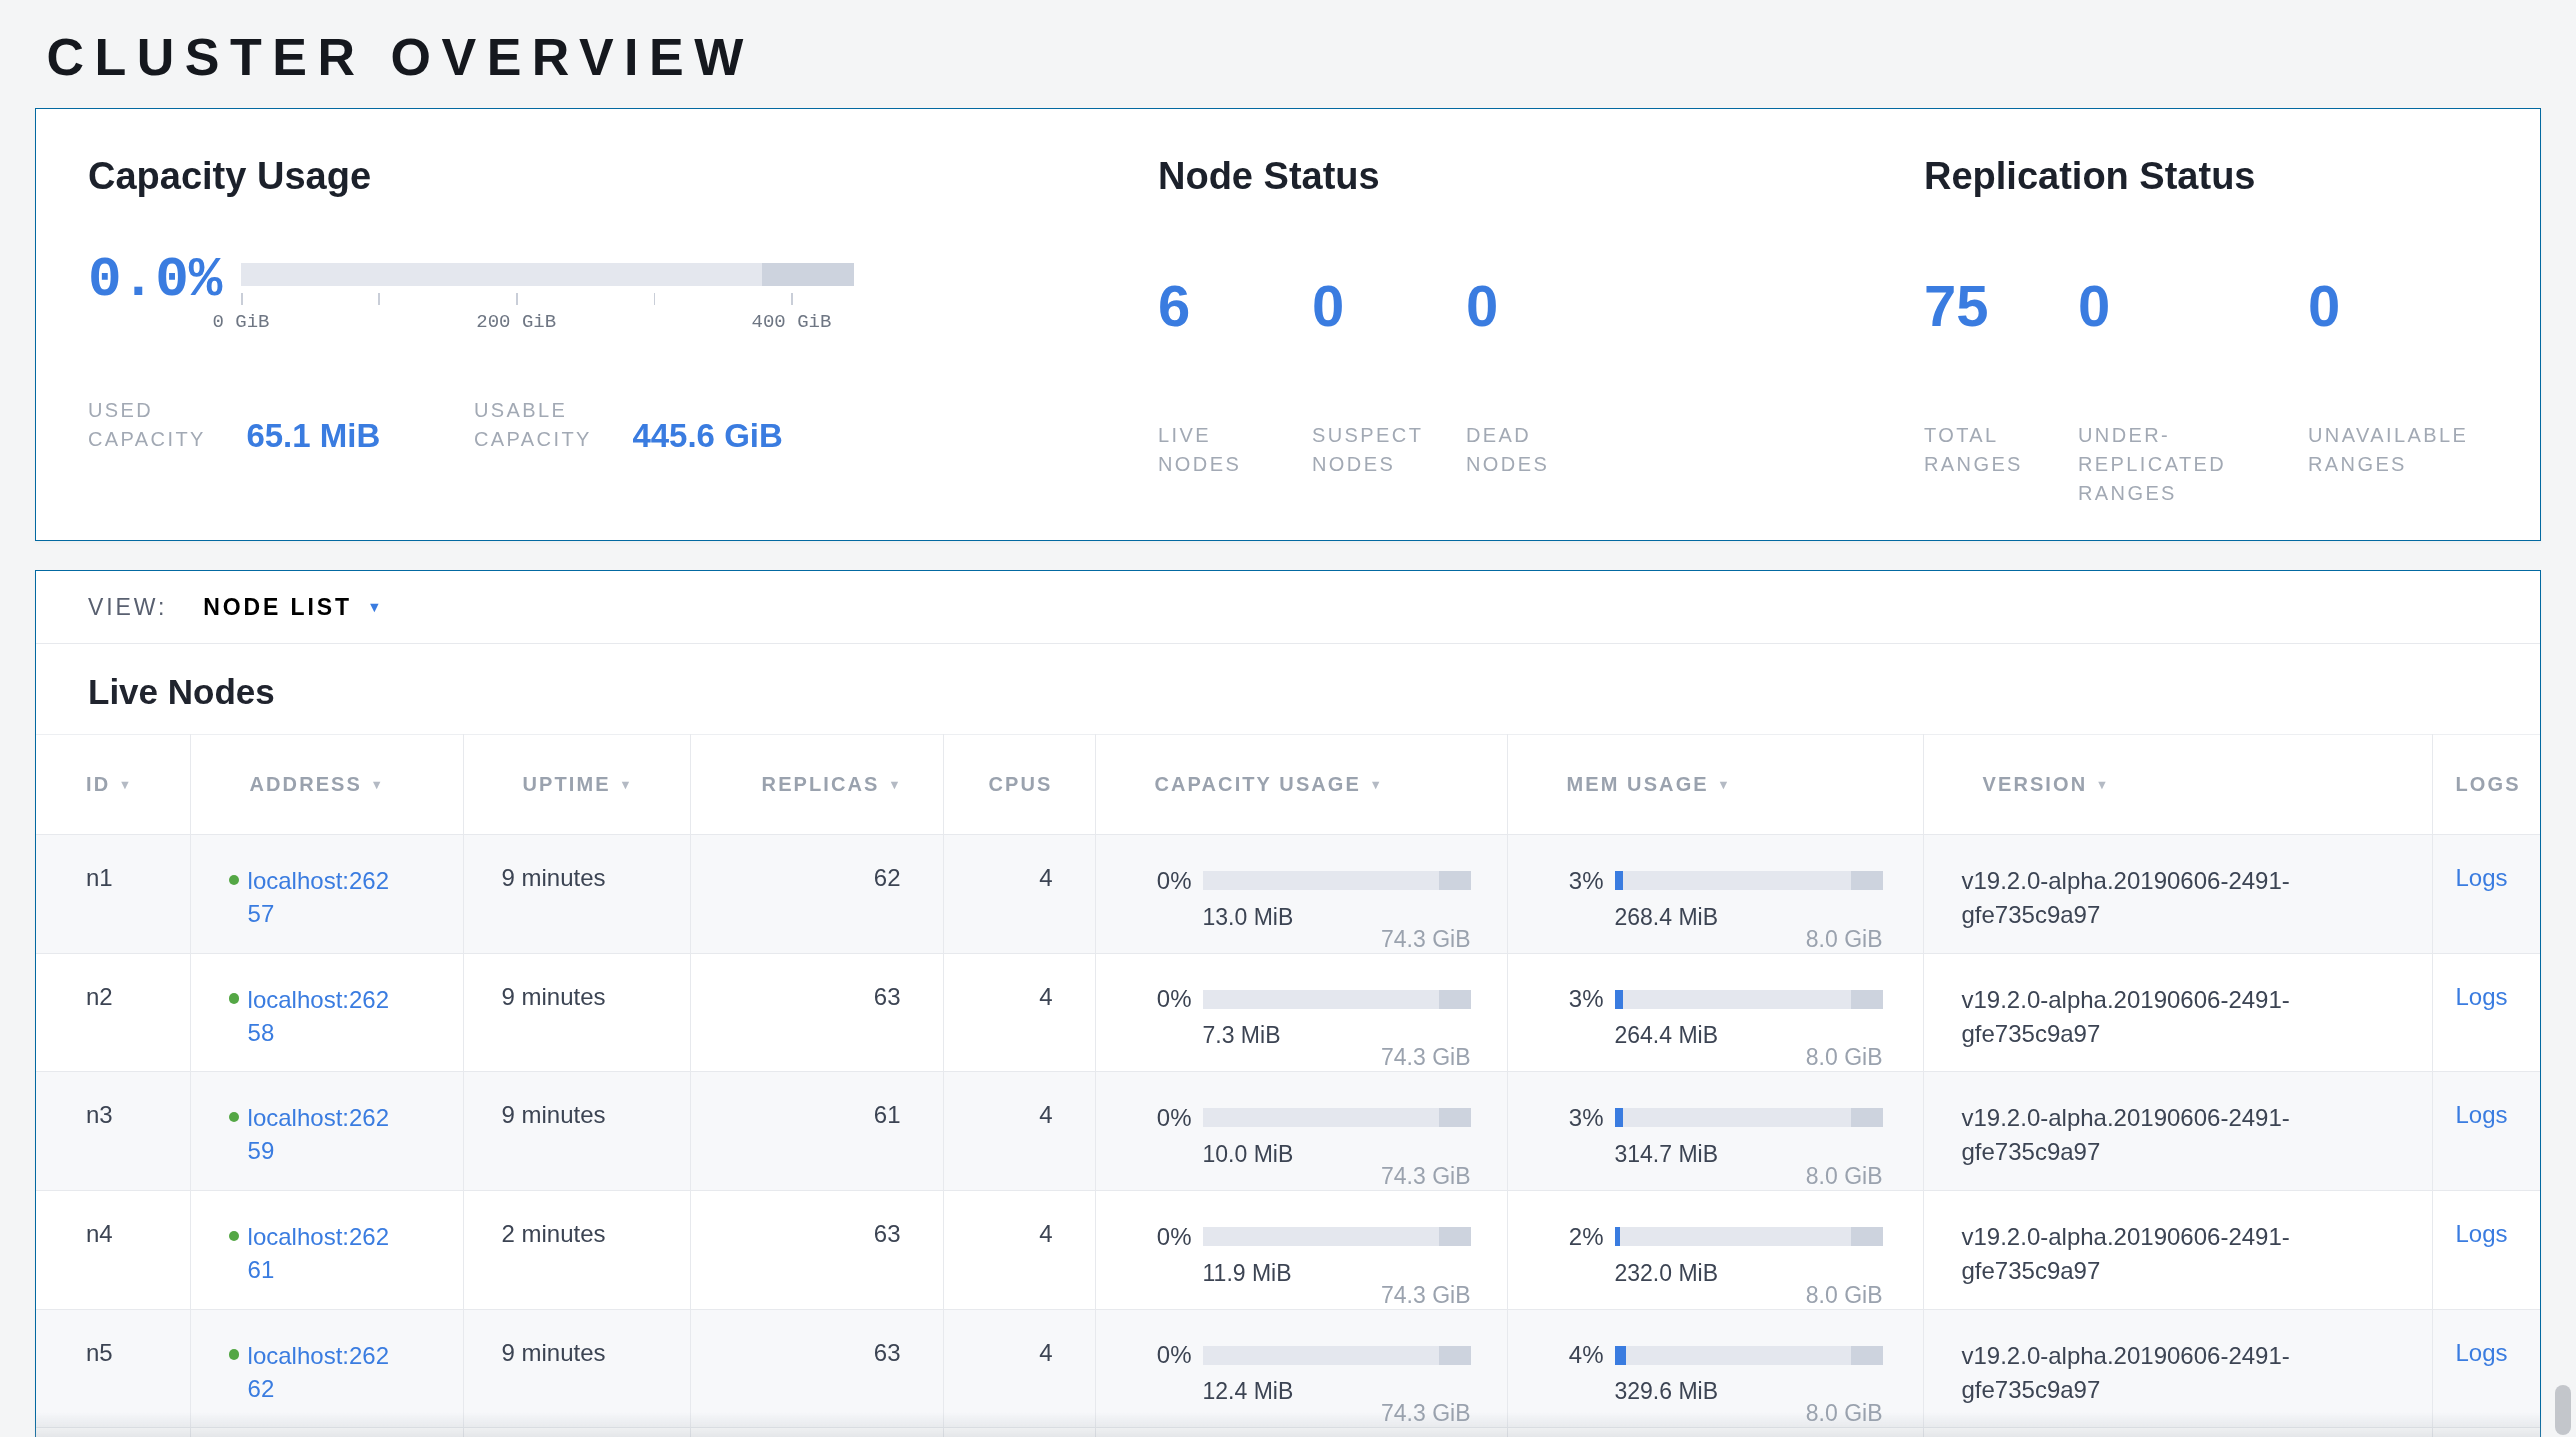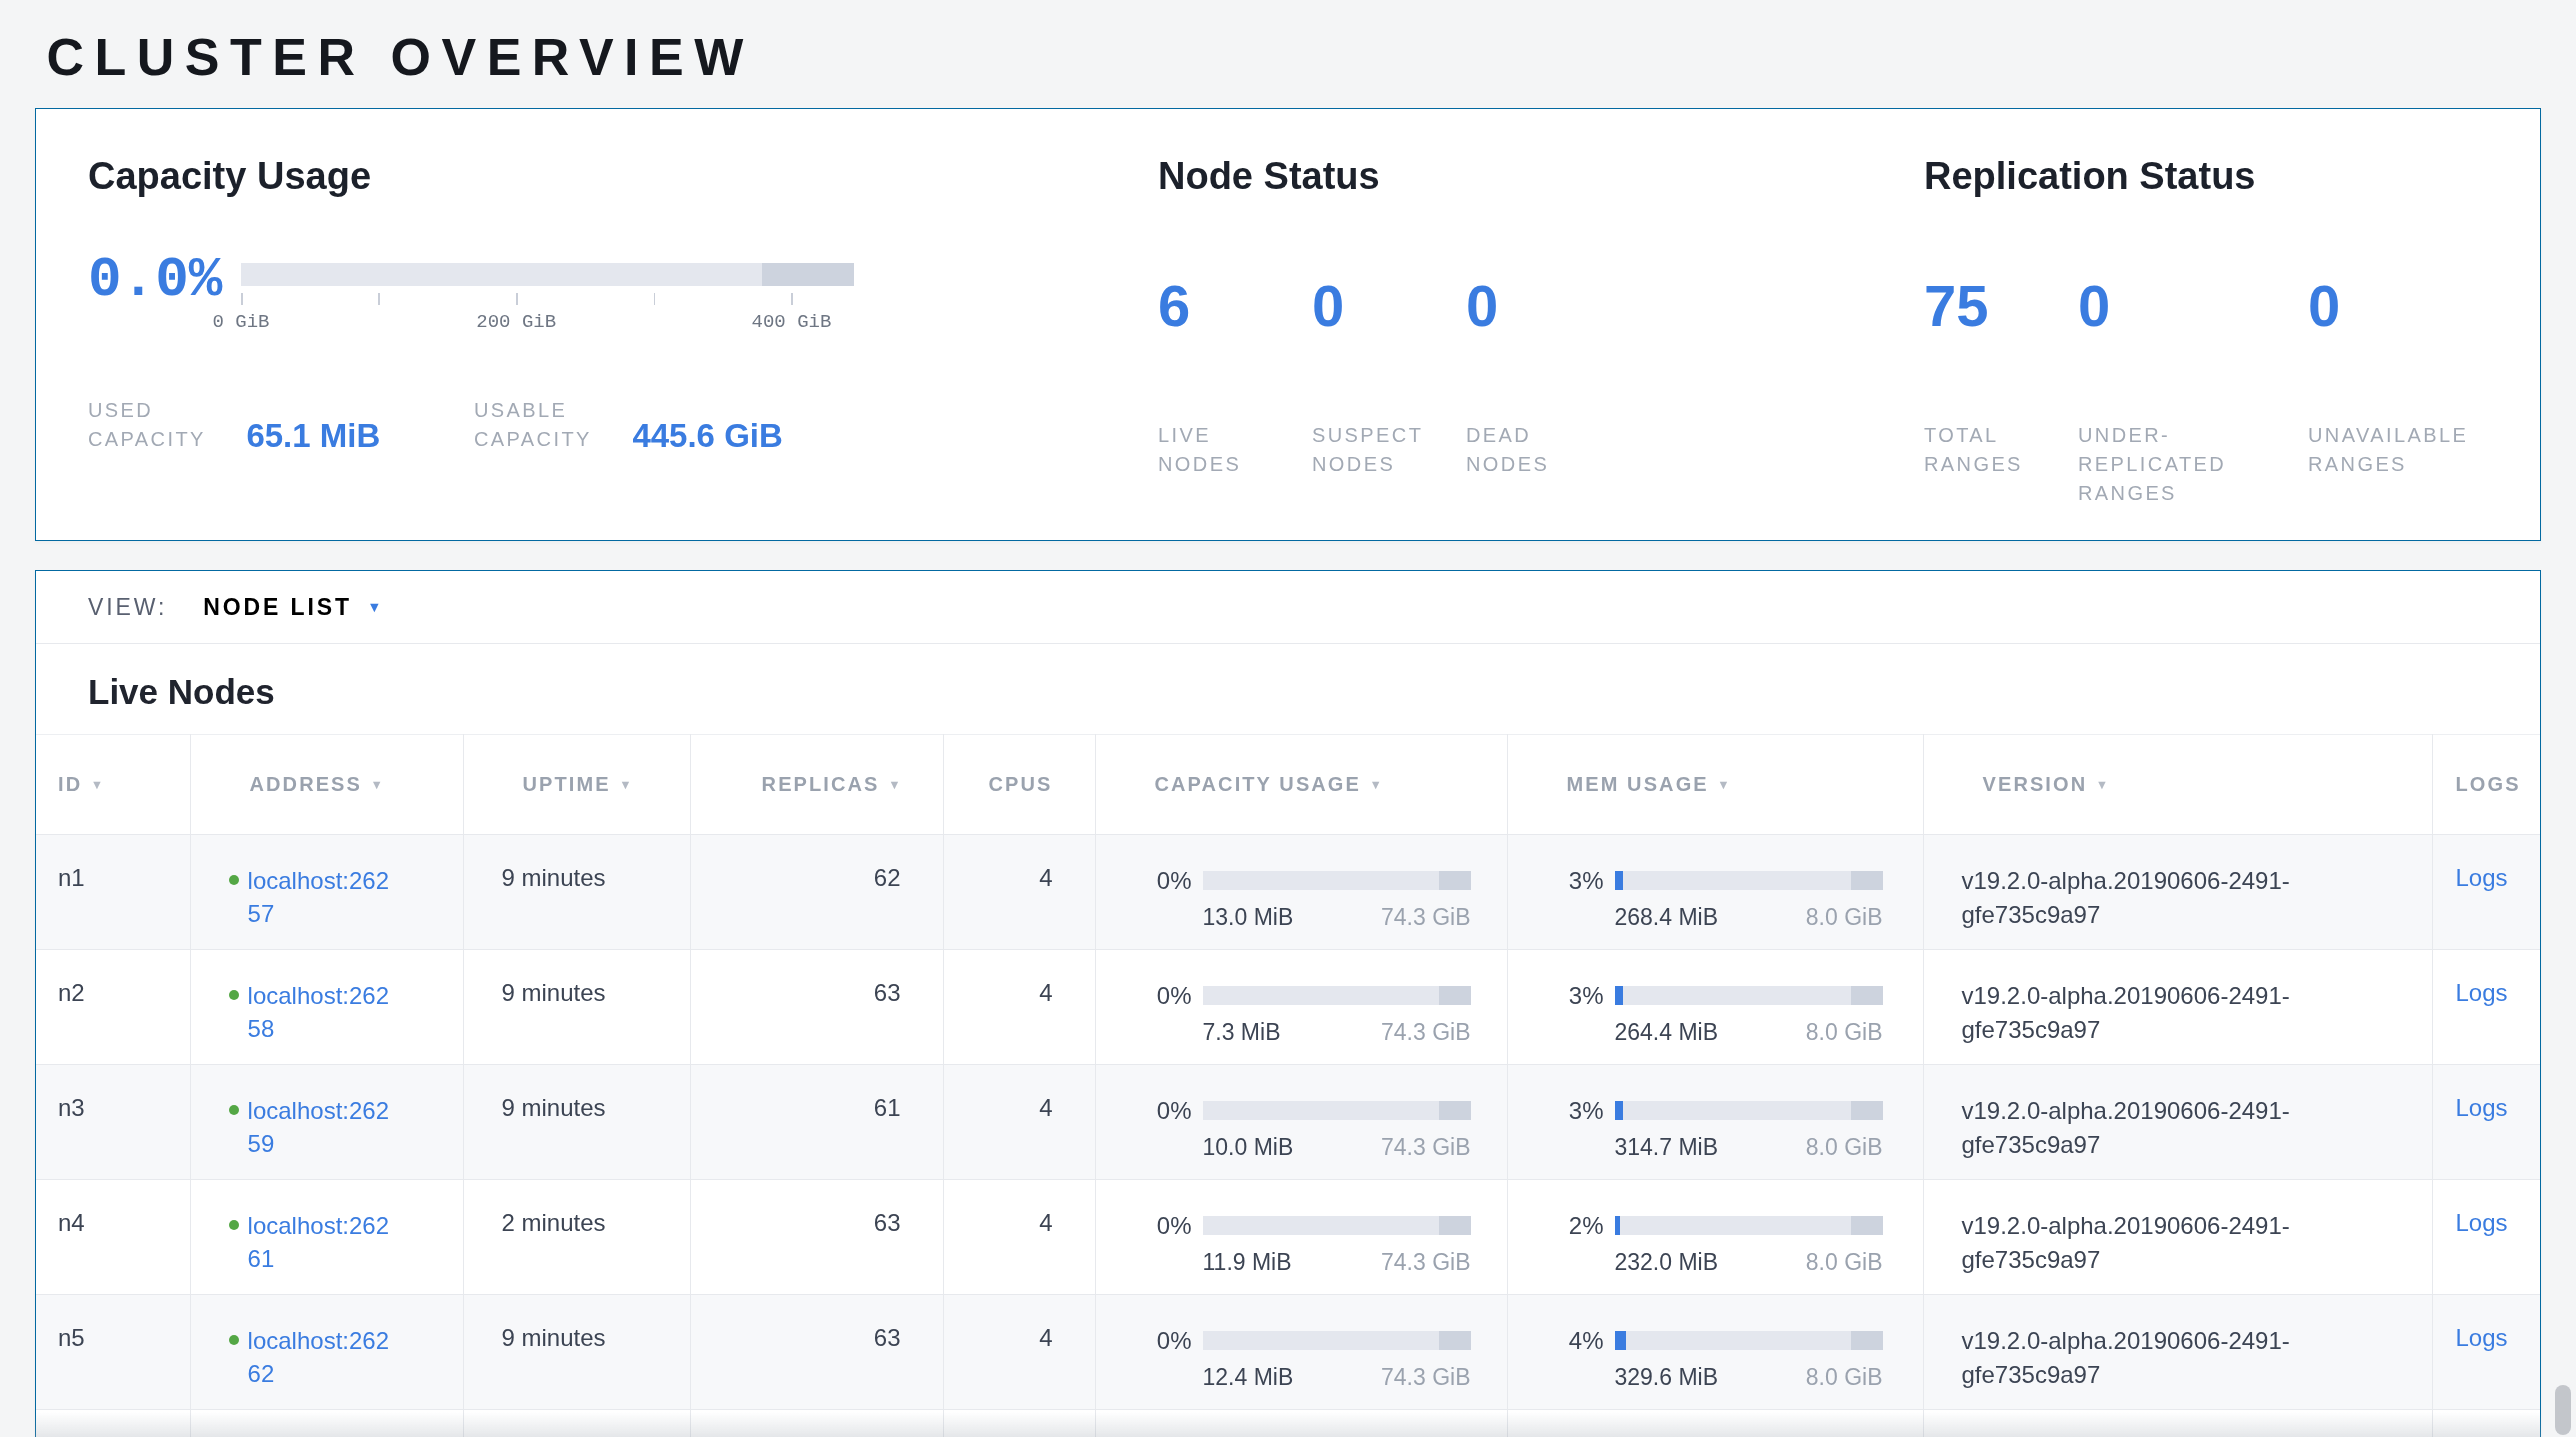--- a/index.html
+++ b/index.html
@@ -77,7 +77,7 @@
     border-bottom: 1px solid #e7e9ed; border-right: 1px solid #e7e9ed;
   }
   tbody tr:nth-child(odd) { background: #f7f8fa; }
-  .c-id { padding-left: 22px; }
+  .c-id { padding-left: 50px; }
   .num { text-align: right; padding-right: 42px; padding-left: 0; }
   th.num { padding-right: 42px; }
 

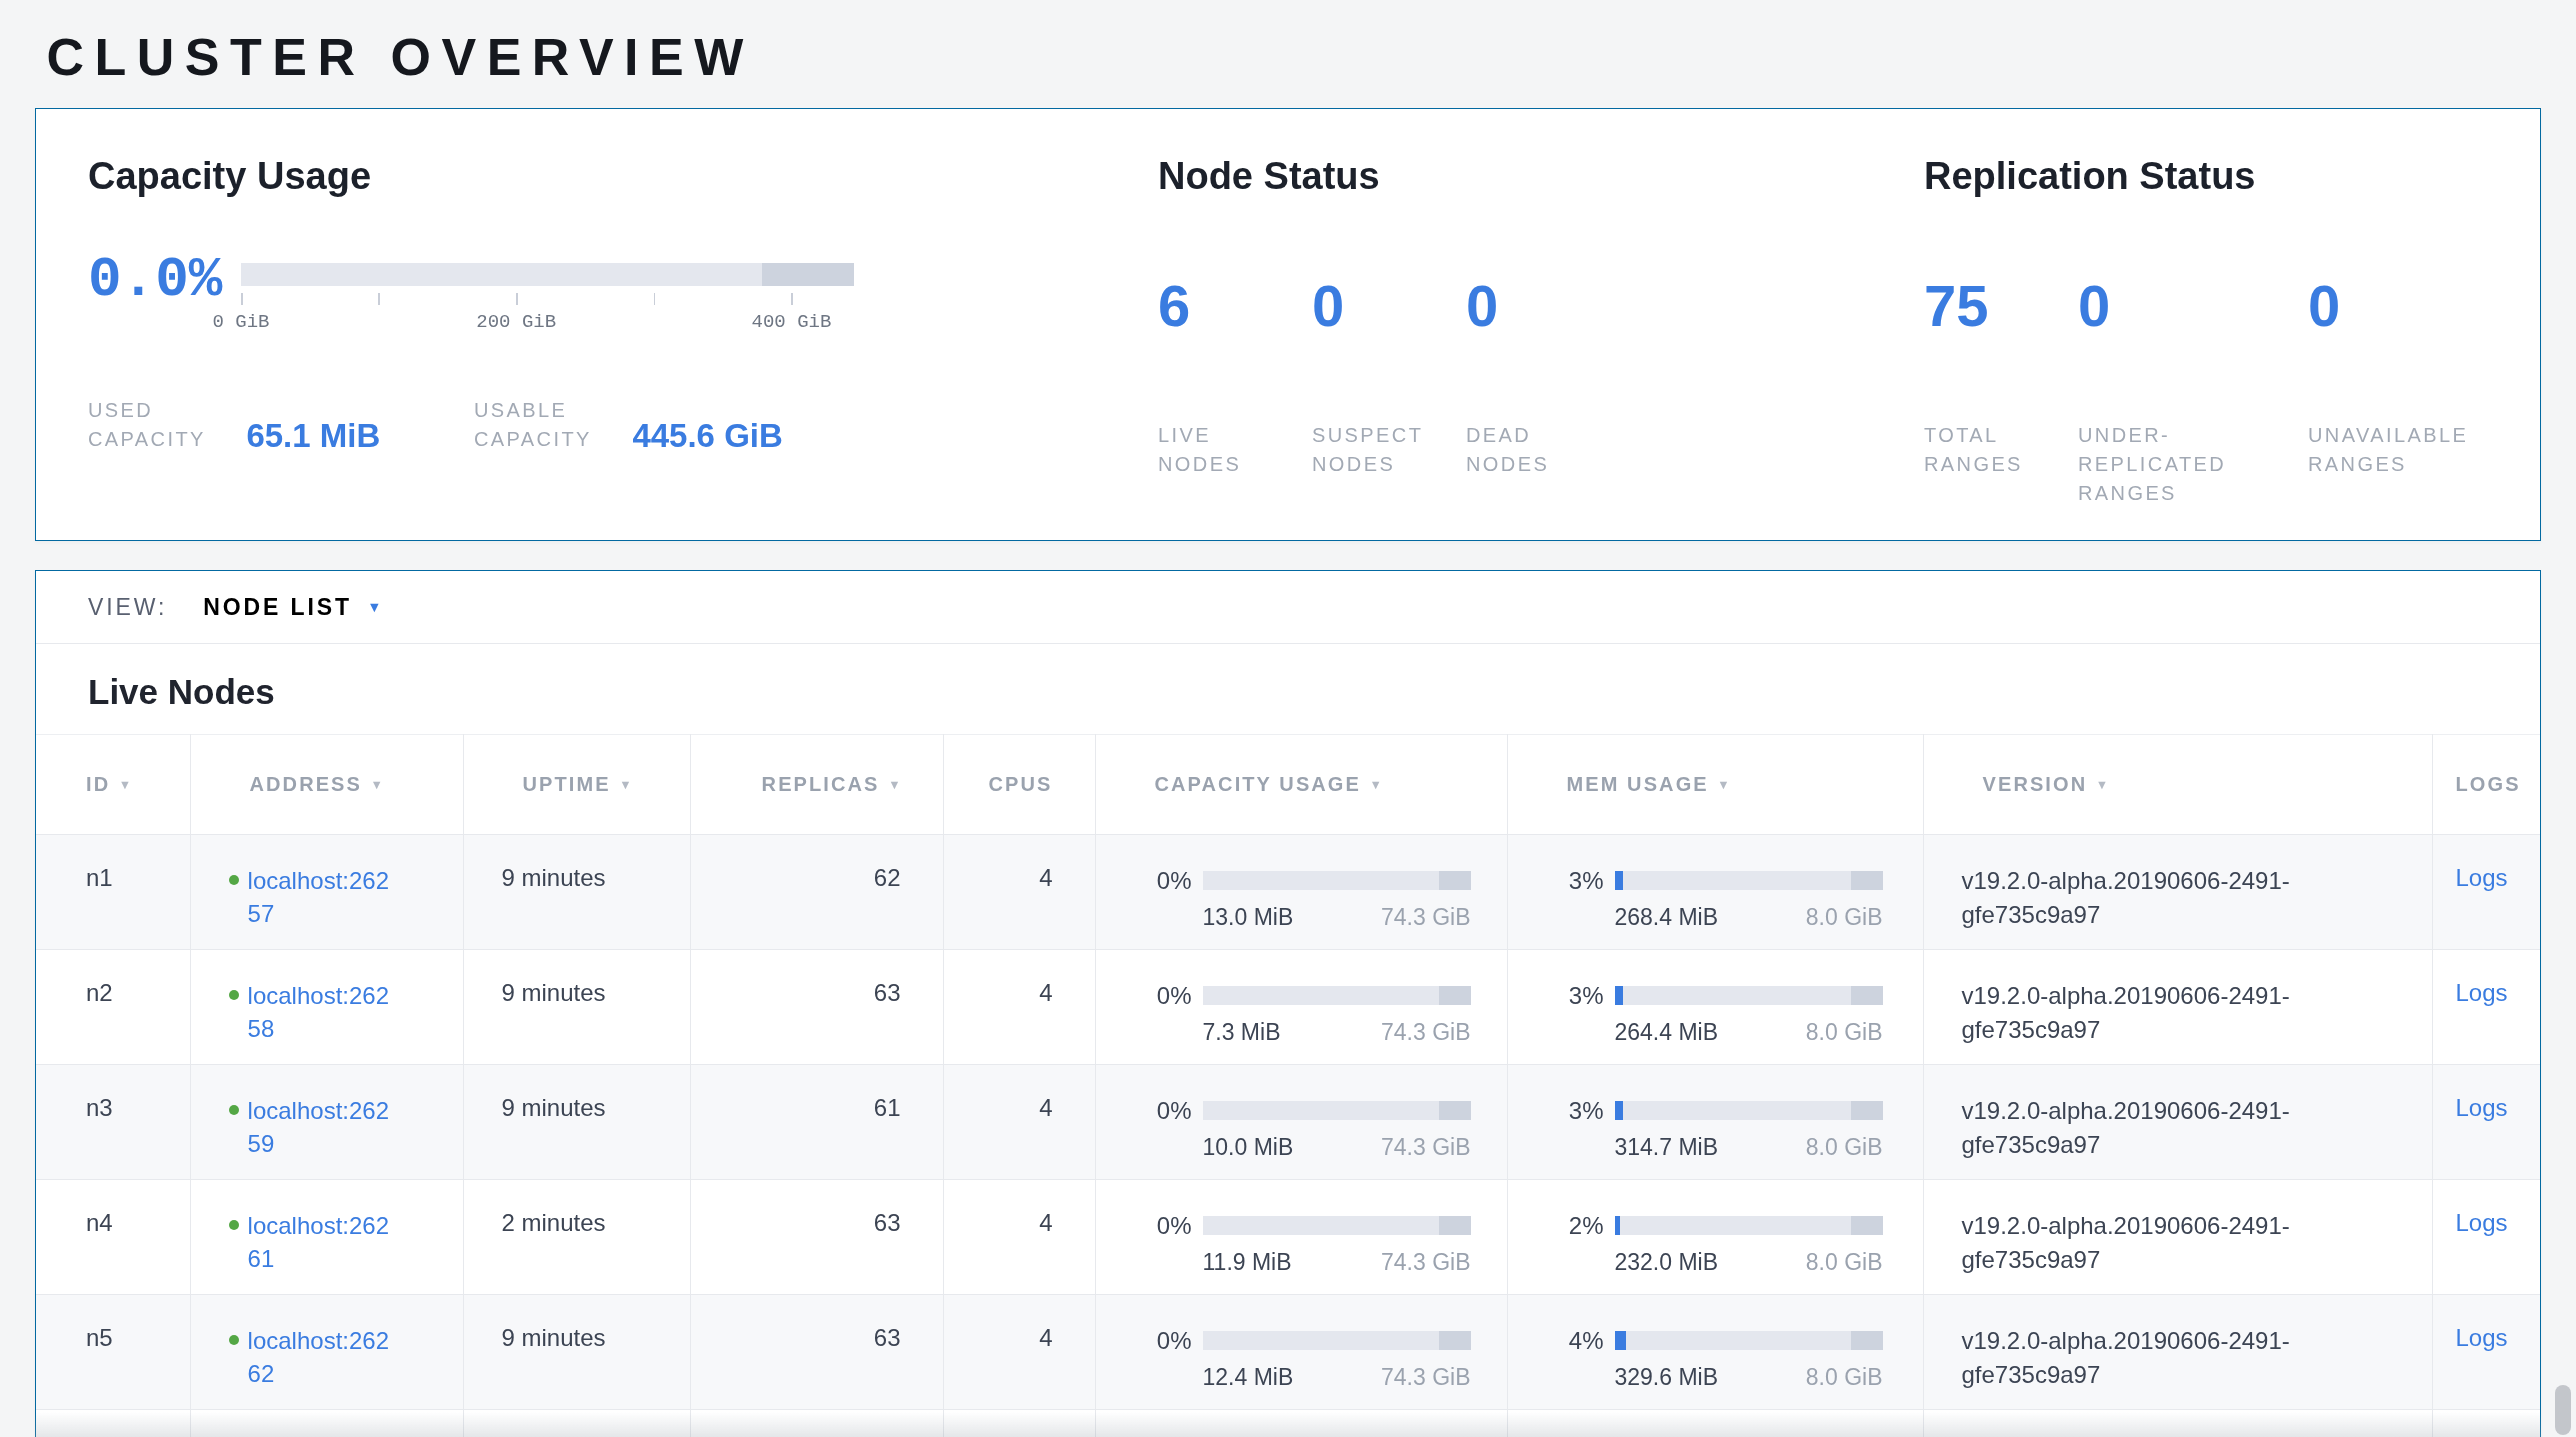--- a/index.html
+++ b/index.html
@@ -96,7 +96,7 @@
   .u-used { position: absolute; left: 0; top: 0; height: 100%; background: #3a7ce0; }
   .u-res { position: absolute; right: 0; top: 0; height: 100%; width: 12%; background: #cdd3de; }
   .u-line2 { display: flex; justify-content: space-between; width: 268px; margin-left: 69px; margin-top: 6.7px; font-size: 23px; }
-  .u-tot { color: #9aa2ae; }
+  .u-tot { color: #9aa2ae; margin-top: 22px; }
 
   tr.partial td { height: 50px; border-bottom: none; background: #fff; }
 

